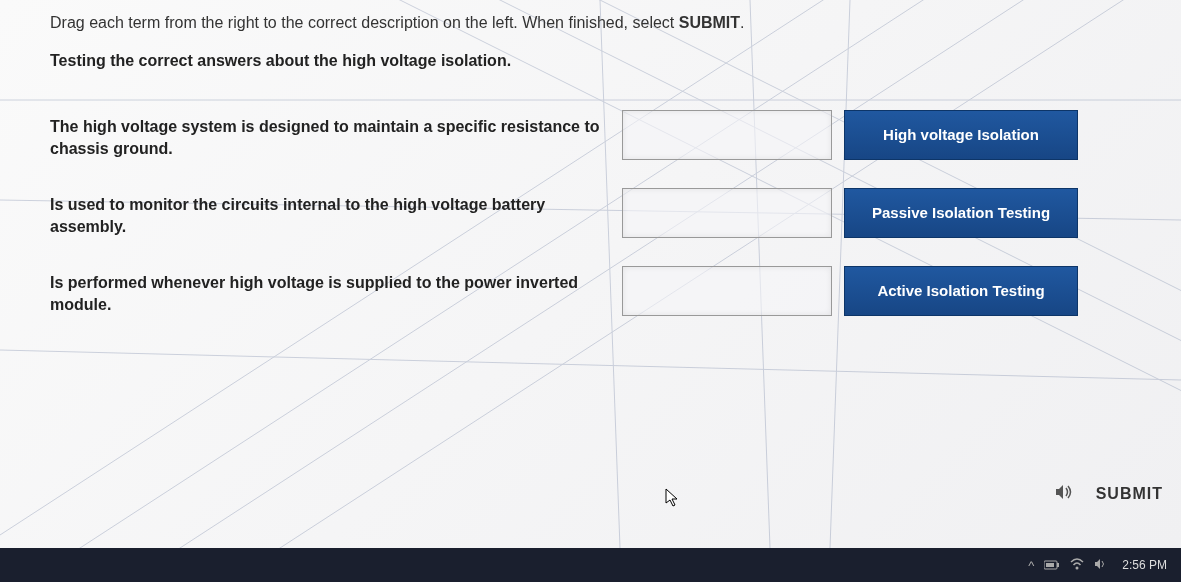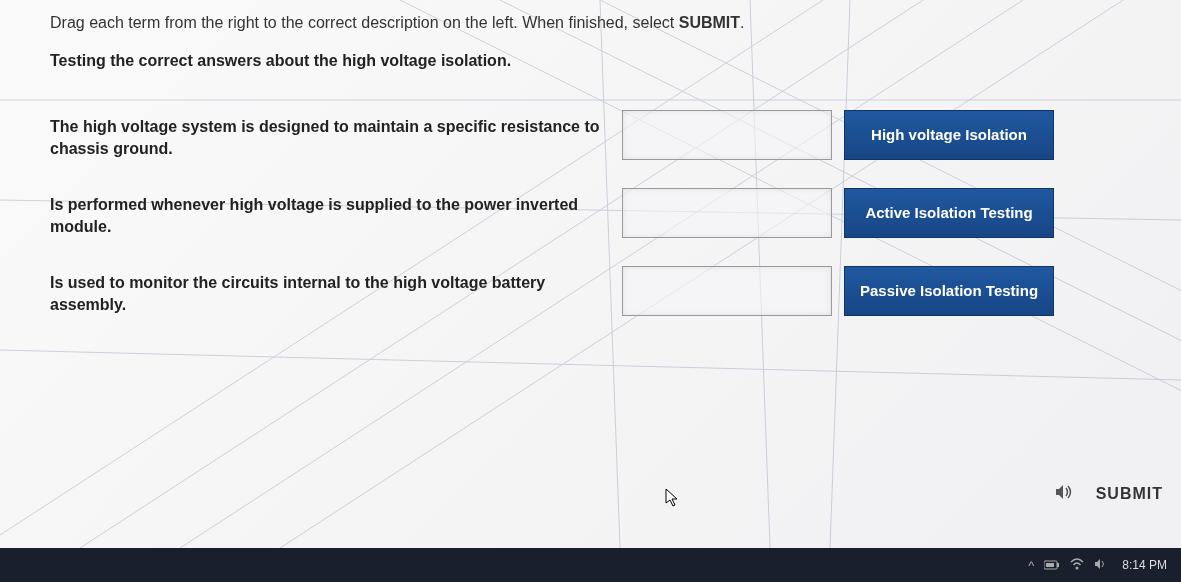--- a/index.html
+++ b/index.html
@@ -73,7 +73,7 @@
       box-shadow: inset 0 0 6px rgba(0,0,0,0.08);
     }
     .term-tile {
-      width: 210px;
+      width: 234px;
       min-height: 50px;
       background: #1a4a8a;
       background: linear-gradient(180deg, #2058a0 0%, #174685 100%);

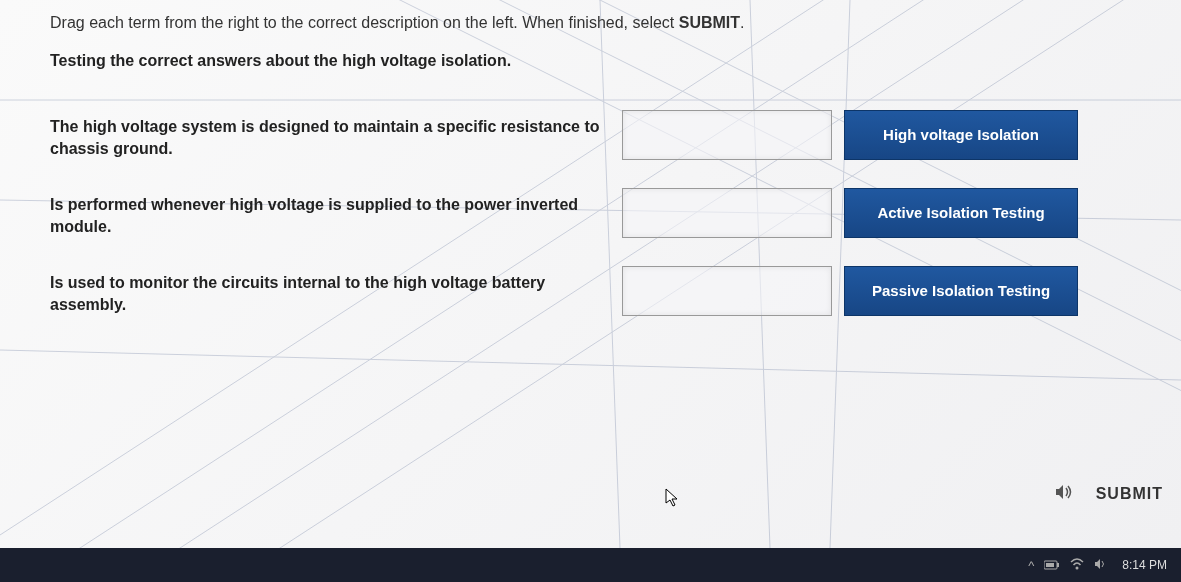--- a/index.html
+++ b/index.html
@@ -181,15 +181,15 @@
     </div>
 
     <div class="match-row">
+      <div class="description">Is used to monitor the circuits internal to the high voltage battery assembly.</div>
+      <div class="drop-zone"></div>
+      <div class="term-tile">Passive Isolation Testing</div>
+    </div>
+
+    <div class="match-row">
       <div class="description">Is performed whenever high voltage is supplied to the power inverted module.</div>
       <div class="drop-zone"></div>
       <div class="term-tile">Active Isolation Testing</div>
-    </div>
-
-    <div class="match-row">
-      <div class="description">Is used to monitor the circuits internal to the high voltage battery assembly.</div>
-      <div class="drop-zone"></div>
-      <div class="term-tile">Passive Isolation Testing</div>
     </div>
 
   </div>

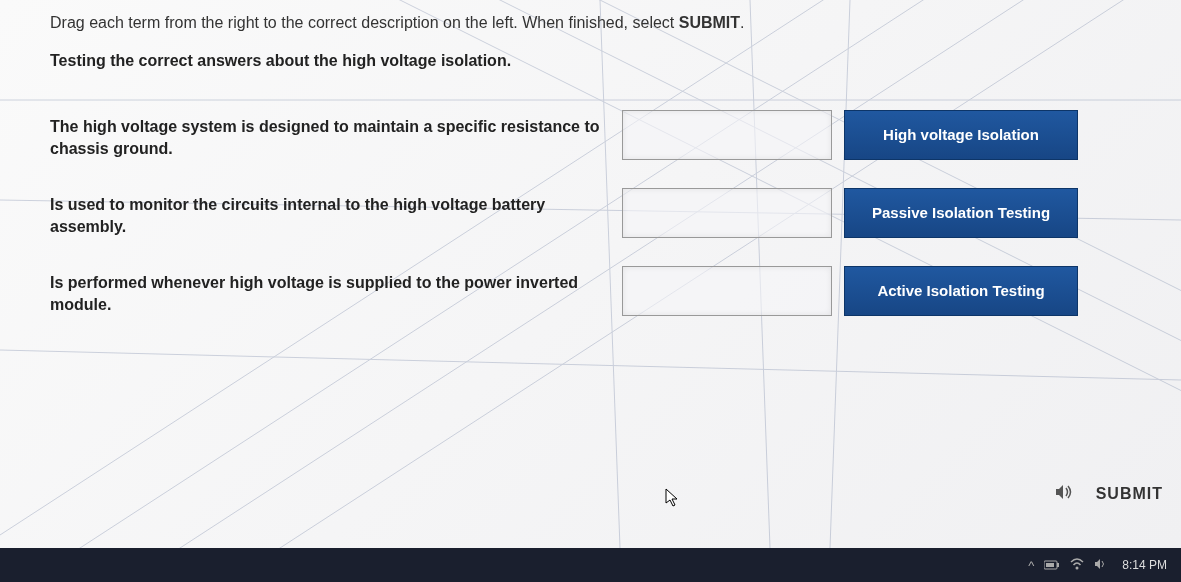--- a/index.html
+++ b/index.html
@@ -236,7 +236,7 @@
         </svg>
     </span>
   </div>
-  <span>8:14 PM</span>
+  <span>2:56 PM</span>
 </div>
 
 </body></html>

